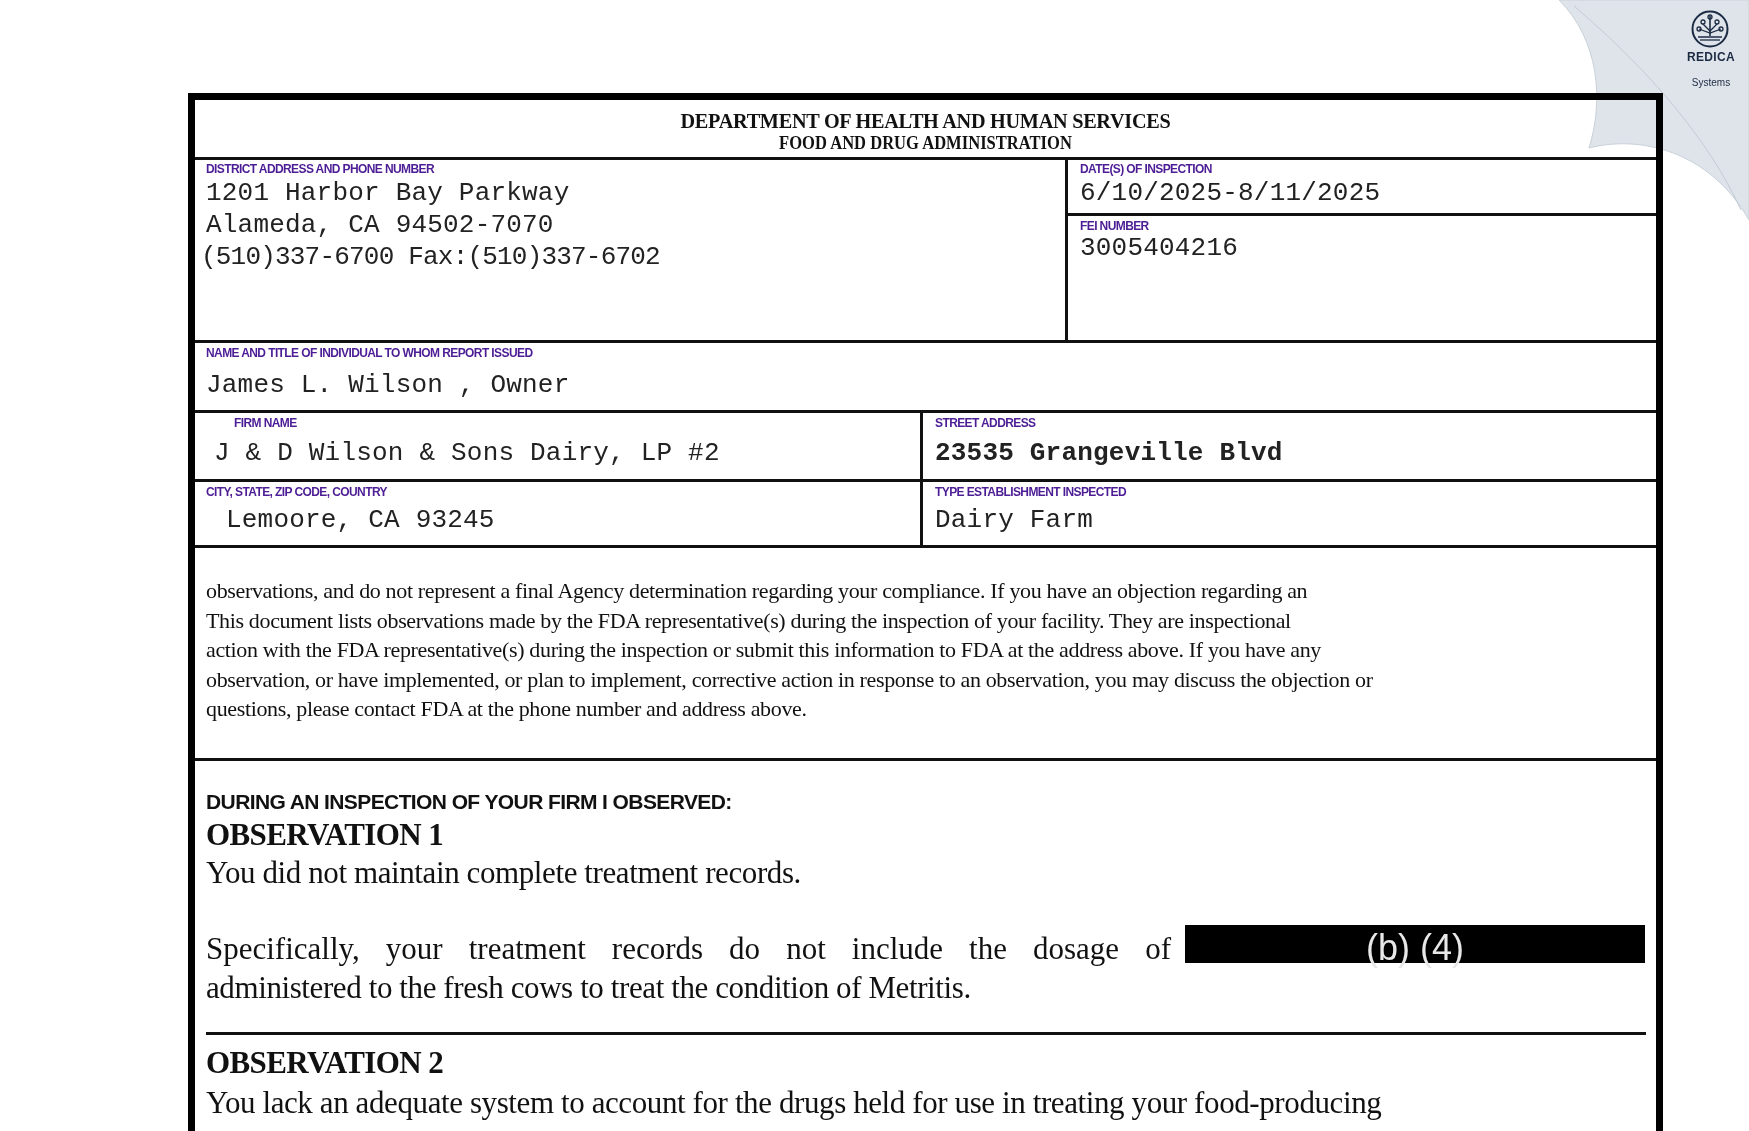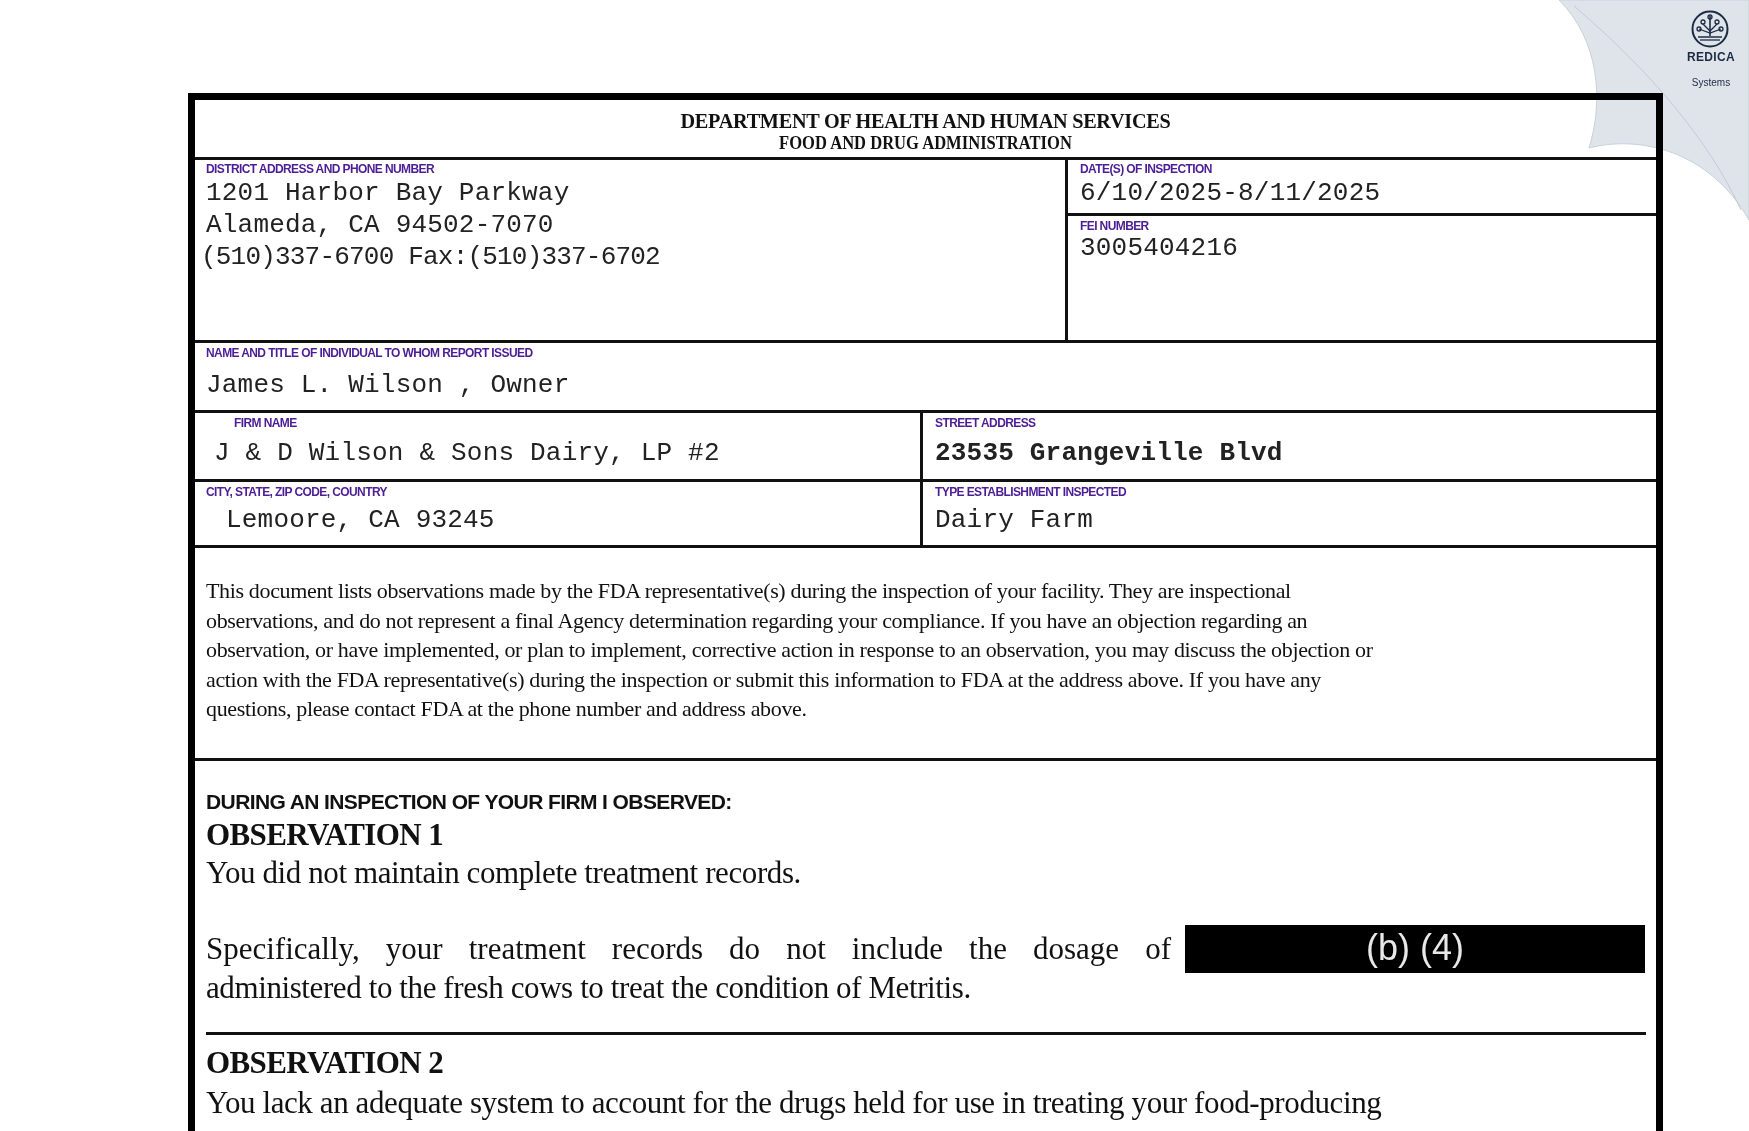--- a/index.html
+++ b/index.html
@@ -132,8 +132,8 @@
   <div class="hline" style="left:0;top:445px;width:1461px;"></div>
 
   <div class="disclaimer">
+    <span>observations, and do not represent a final Agency determination regarding your compliance. If you have an objection regarding an</span>
     <span>This document lists observations made by the FDA representative(s) during the inspection of your facility. They are inspectional</span>
-    <span>observations, and do not represent a final Agency determination regarding your compliance. If you have an objection regarding an</span>
     <span>observation, or have implemented, or plan to implement, corrective action in response to an observation, you may discuss the objection or</span>
     <span>action with the FDA representative(s) during the inspection or submit this information to FDA at the address above. If you have any</span>
     <span>questions, please contact FDA at the phone number and address above.</span>

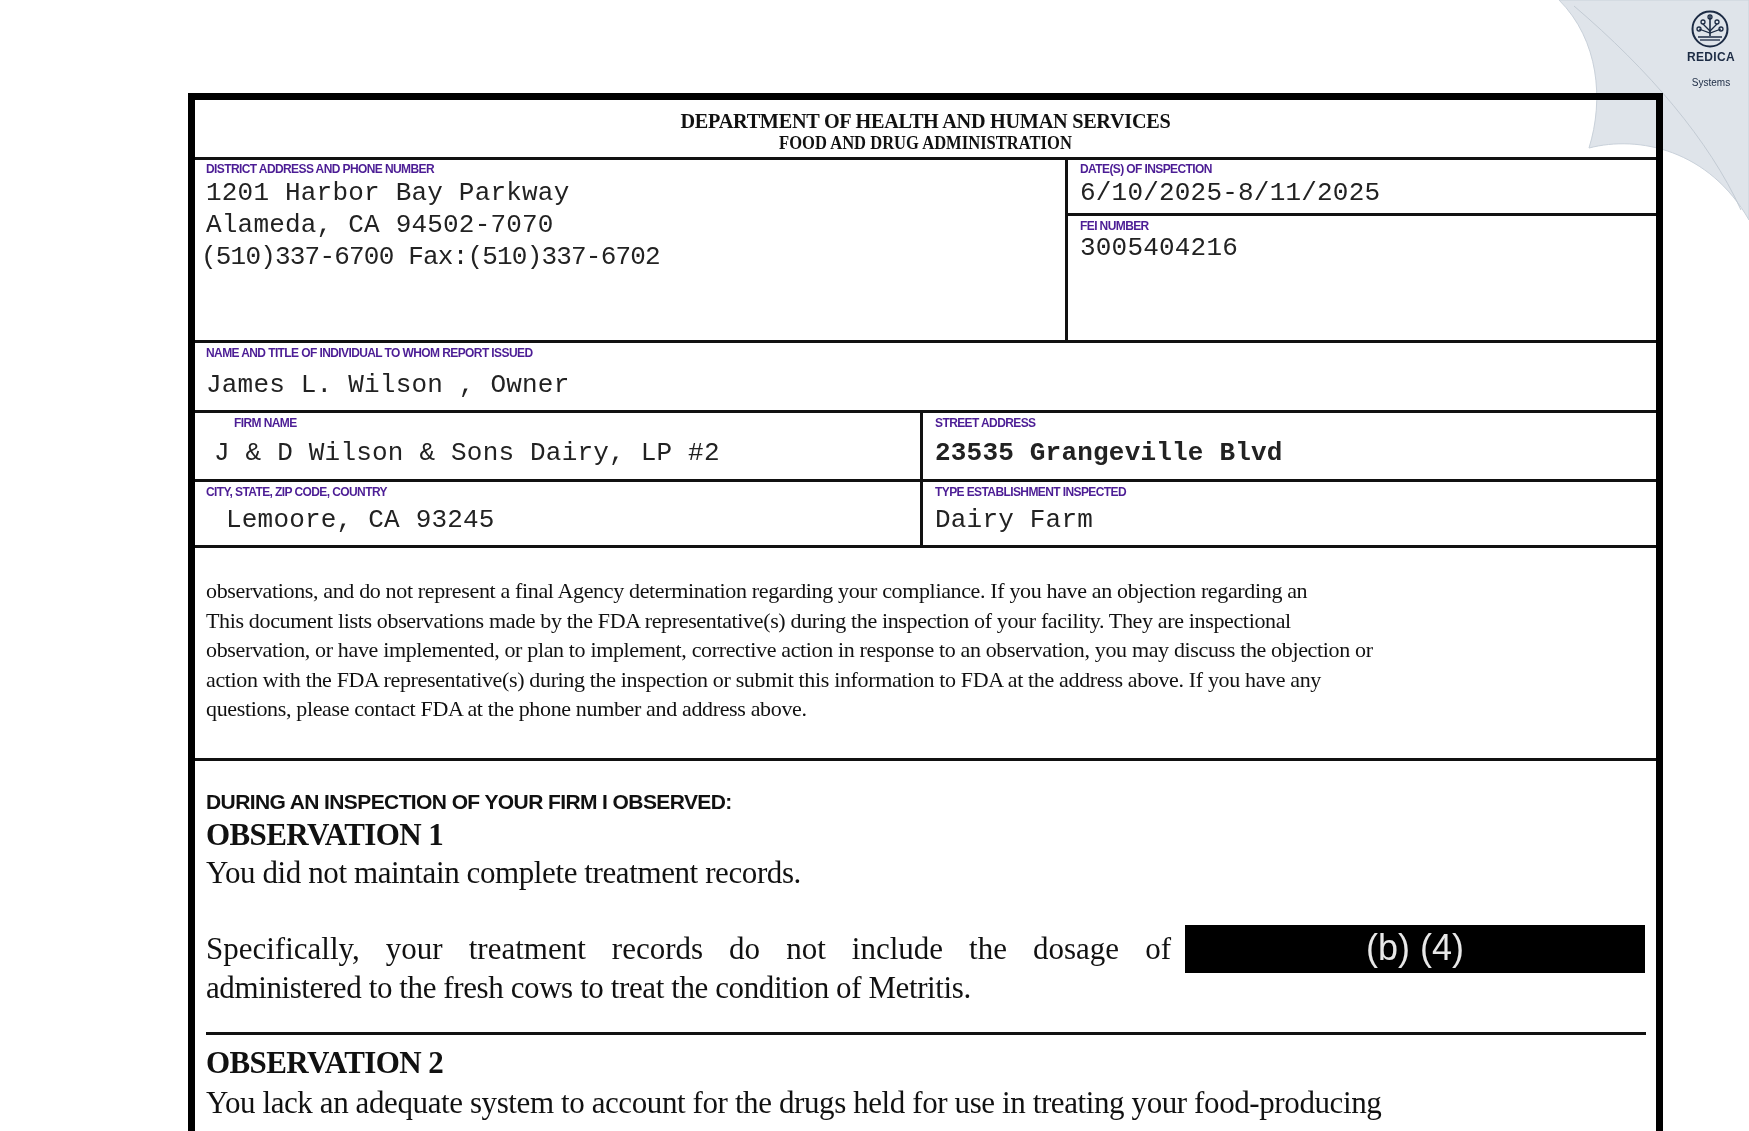--- a/index.html
+++ b/index.html
@@ -134,8 +134,8 @@
   <div class="disclaimer">
     <span>observations, and do not represent a final Agency determination regarding your compliance. If you have an objection regarding an</span>
     <span>This document lists observations made by the FDA representative(s) during the inspection of your facility. They are inspectional</span>
+    <span>action with the FDA representative(s) during the inspection or submit this information to FDA at the address above. If you have any</span>
     <span>observation, or have implemented, or plan to implement, corrective action in response to an observation, you may discuss the objection or</span>
-    <span>action with the FDA representative(s) during the inspection or submit this information to FDA at the address above. If you have any</span>
     <span>questions, please contact FDA at the phone number and address above.</span>
   </div>
   <div class="hline" style="left:0;top:658px;width:1461px;"></div>

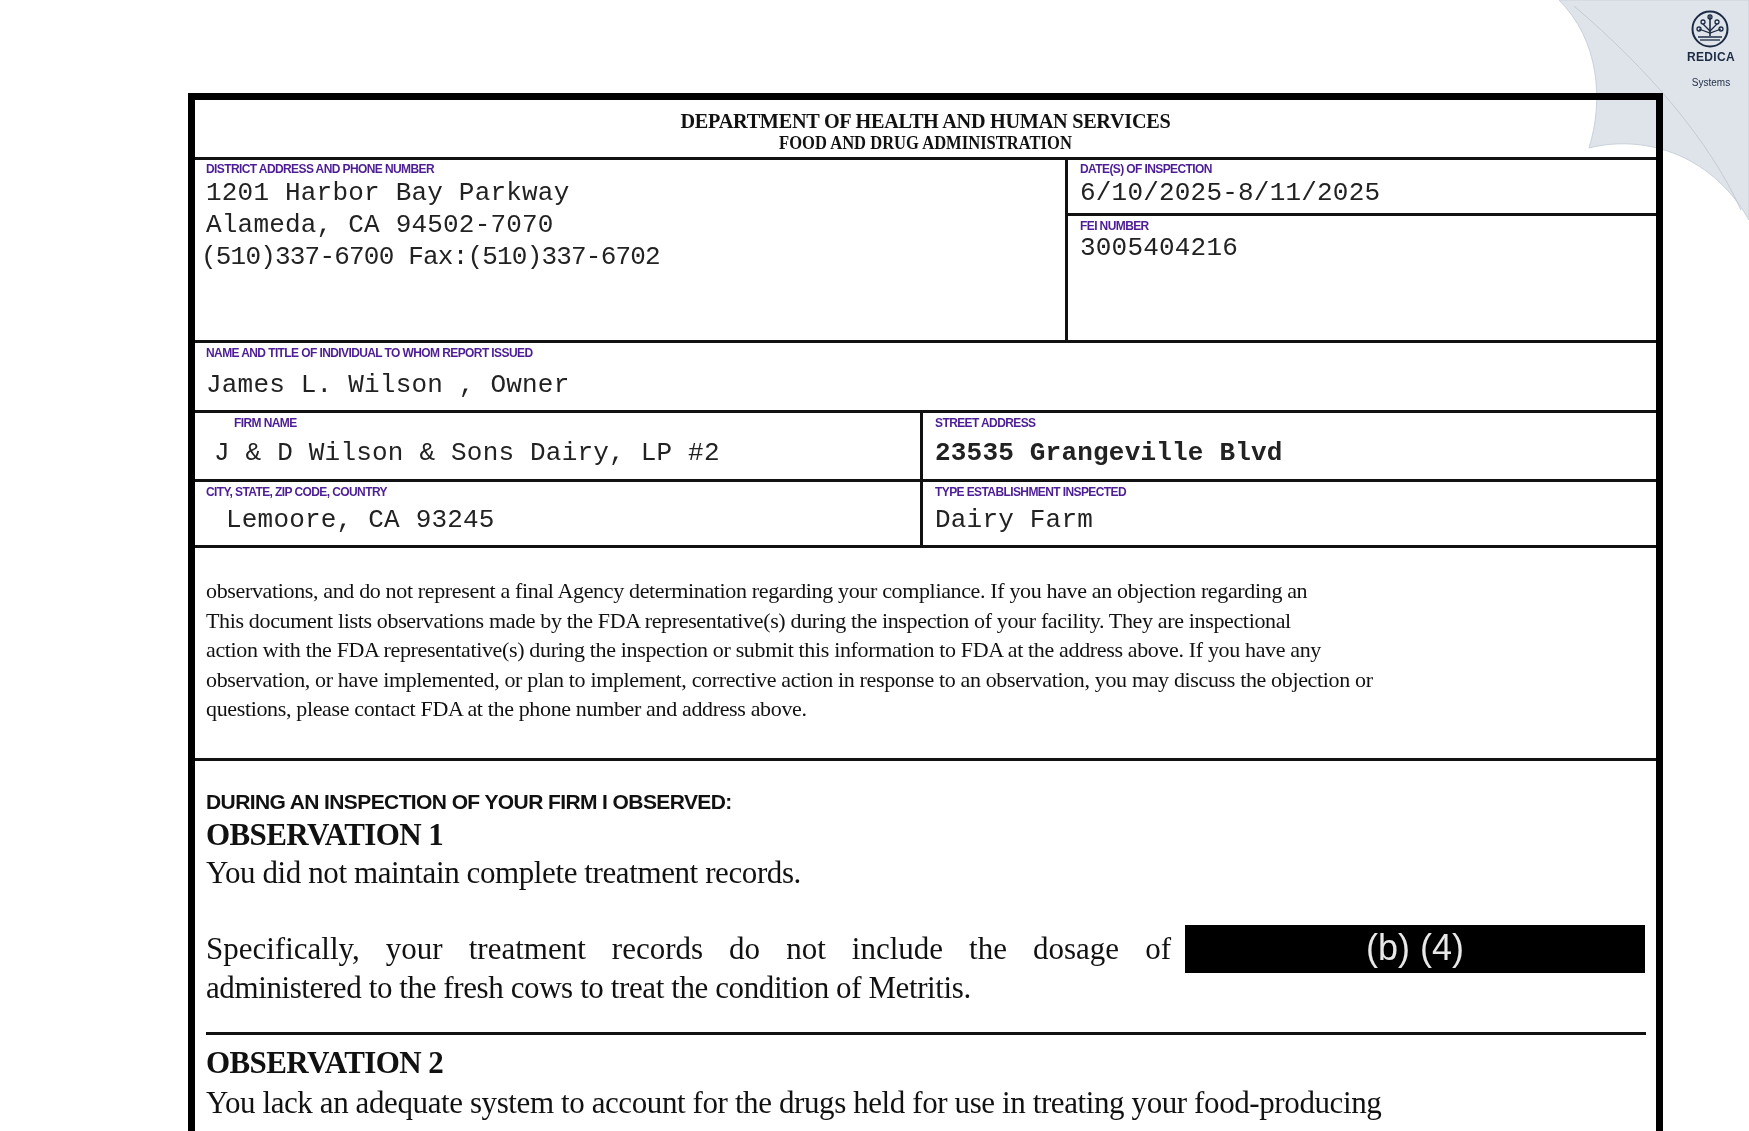--- a/index.html
+++ b/index.html
@@ -55,7 +55,7 @@
     text-align:justify; text-align-last:justify; color:#111; white-space:nowrap;
   }
   .redact {
-    position:absolute; left:990px; top:825px; width:460px; height:48px; background:#000;
+    position:absolute; left:990px; top:825px; width:460px; height:38px; background:#000;
     color:#e8e8e8; font-family:"Liberation Sans", sans-serif; font-size:36px;
     text-align:center; line-height:46px;
   }

